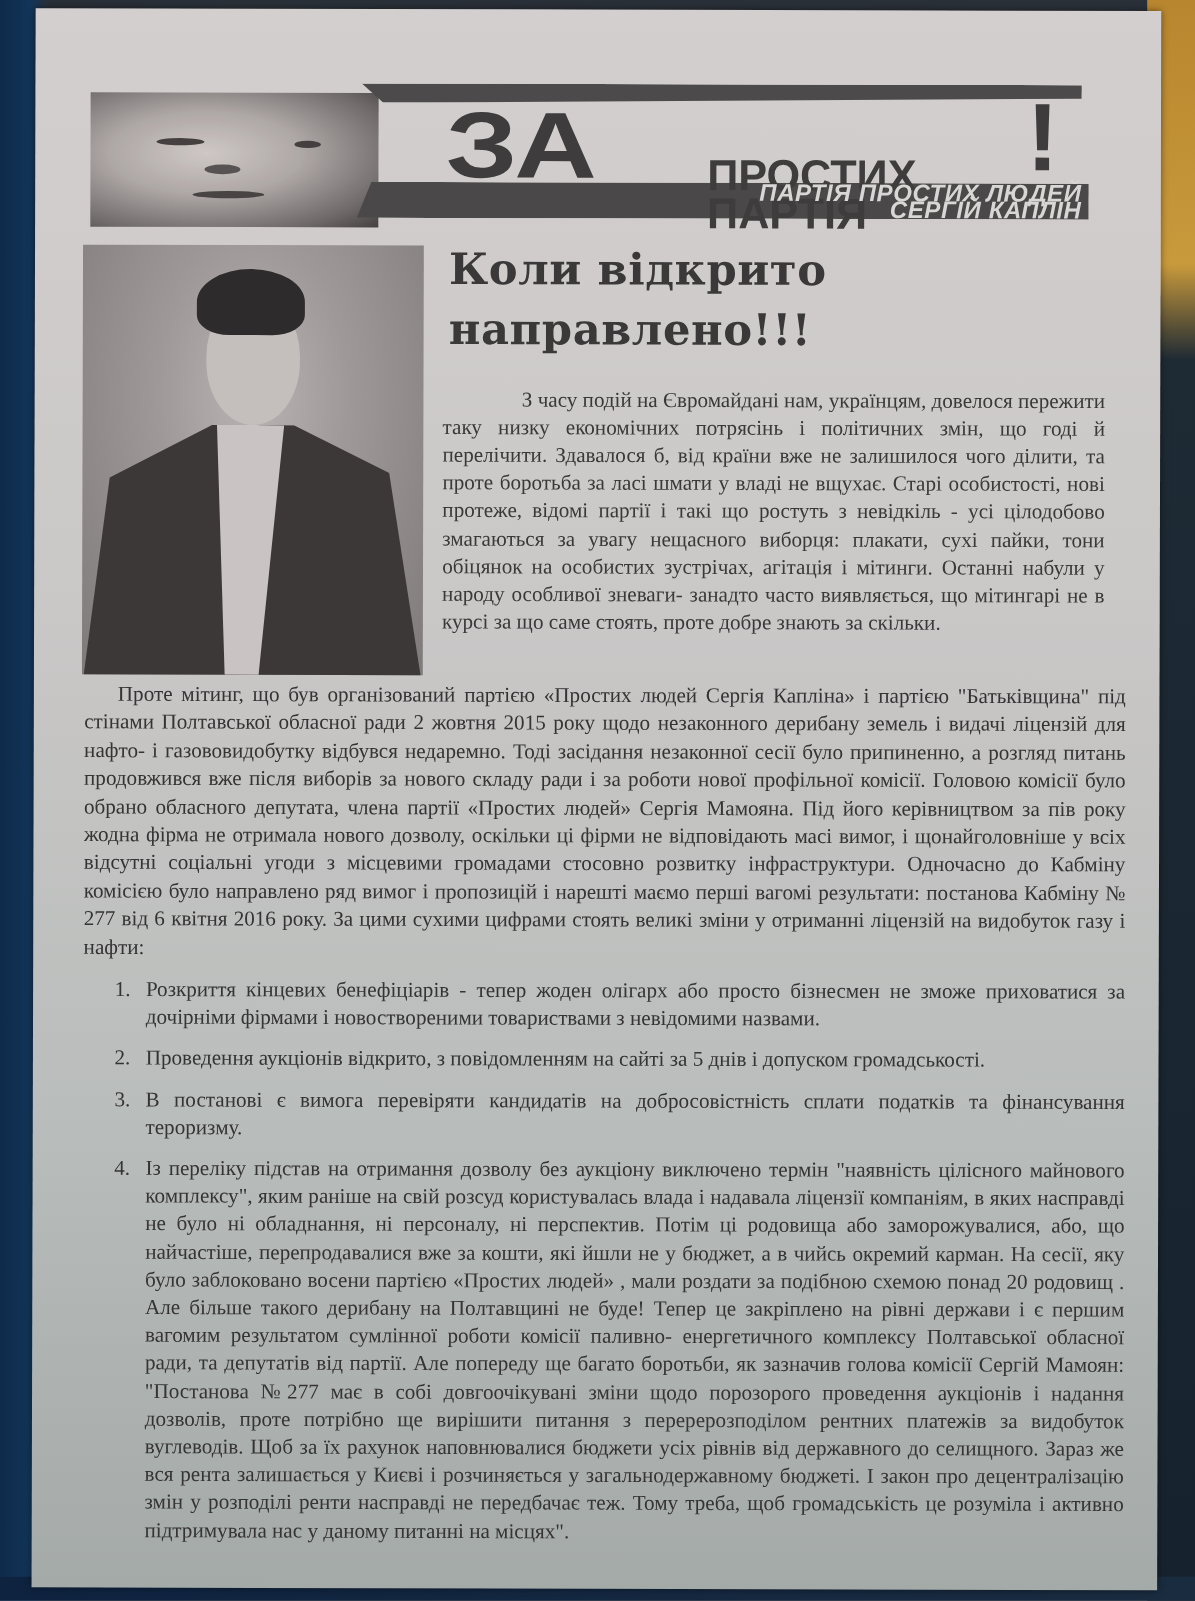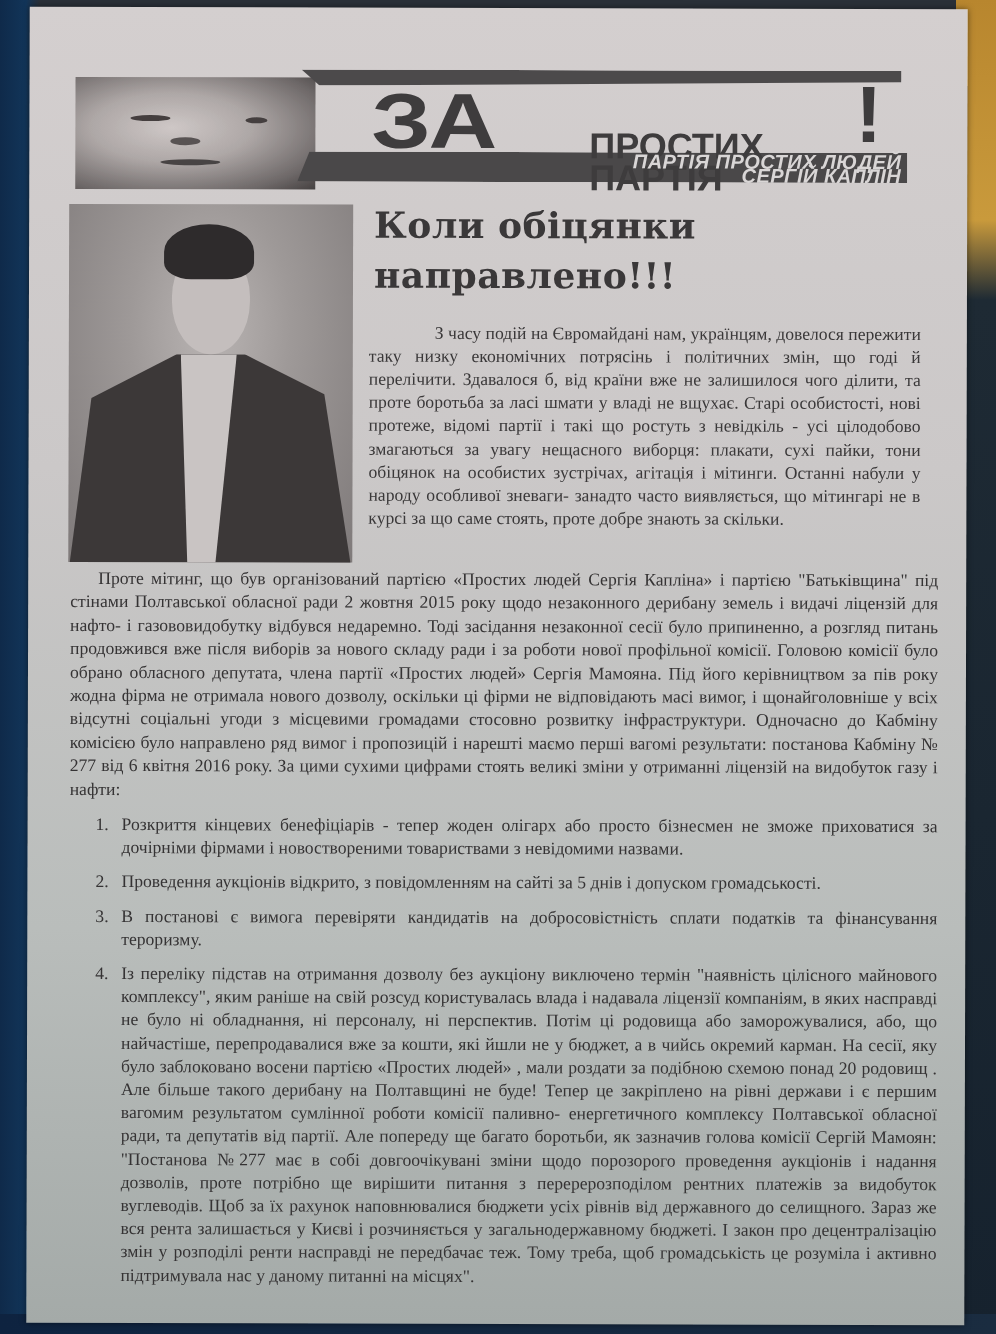--- a/index.html
+++ b/index.html
@@ -138,7 +138,7 @@
   </div>
 
   <div class="title">
-    <div>Коли обіцянки</div>
+    <div>Коли відкрито</div>
     <div>направлено!!!</div>
   </div>
 

